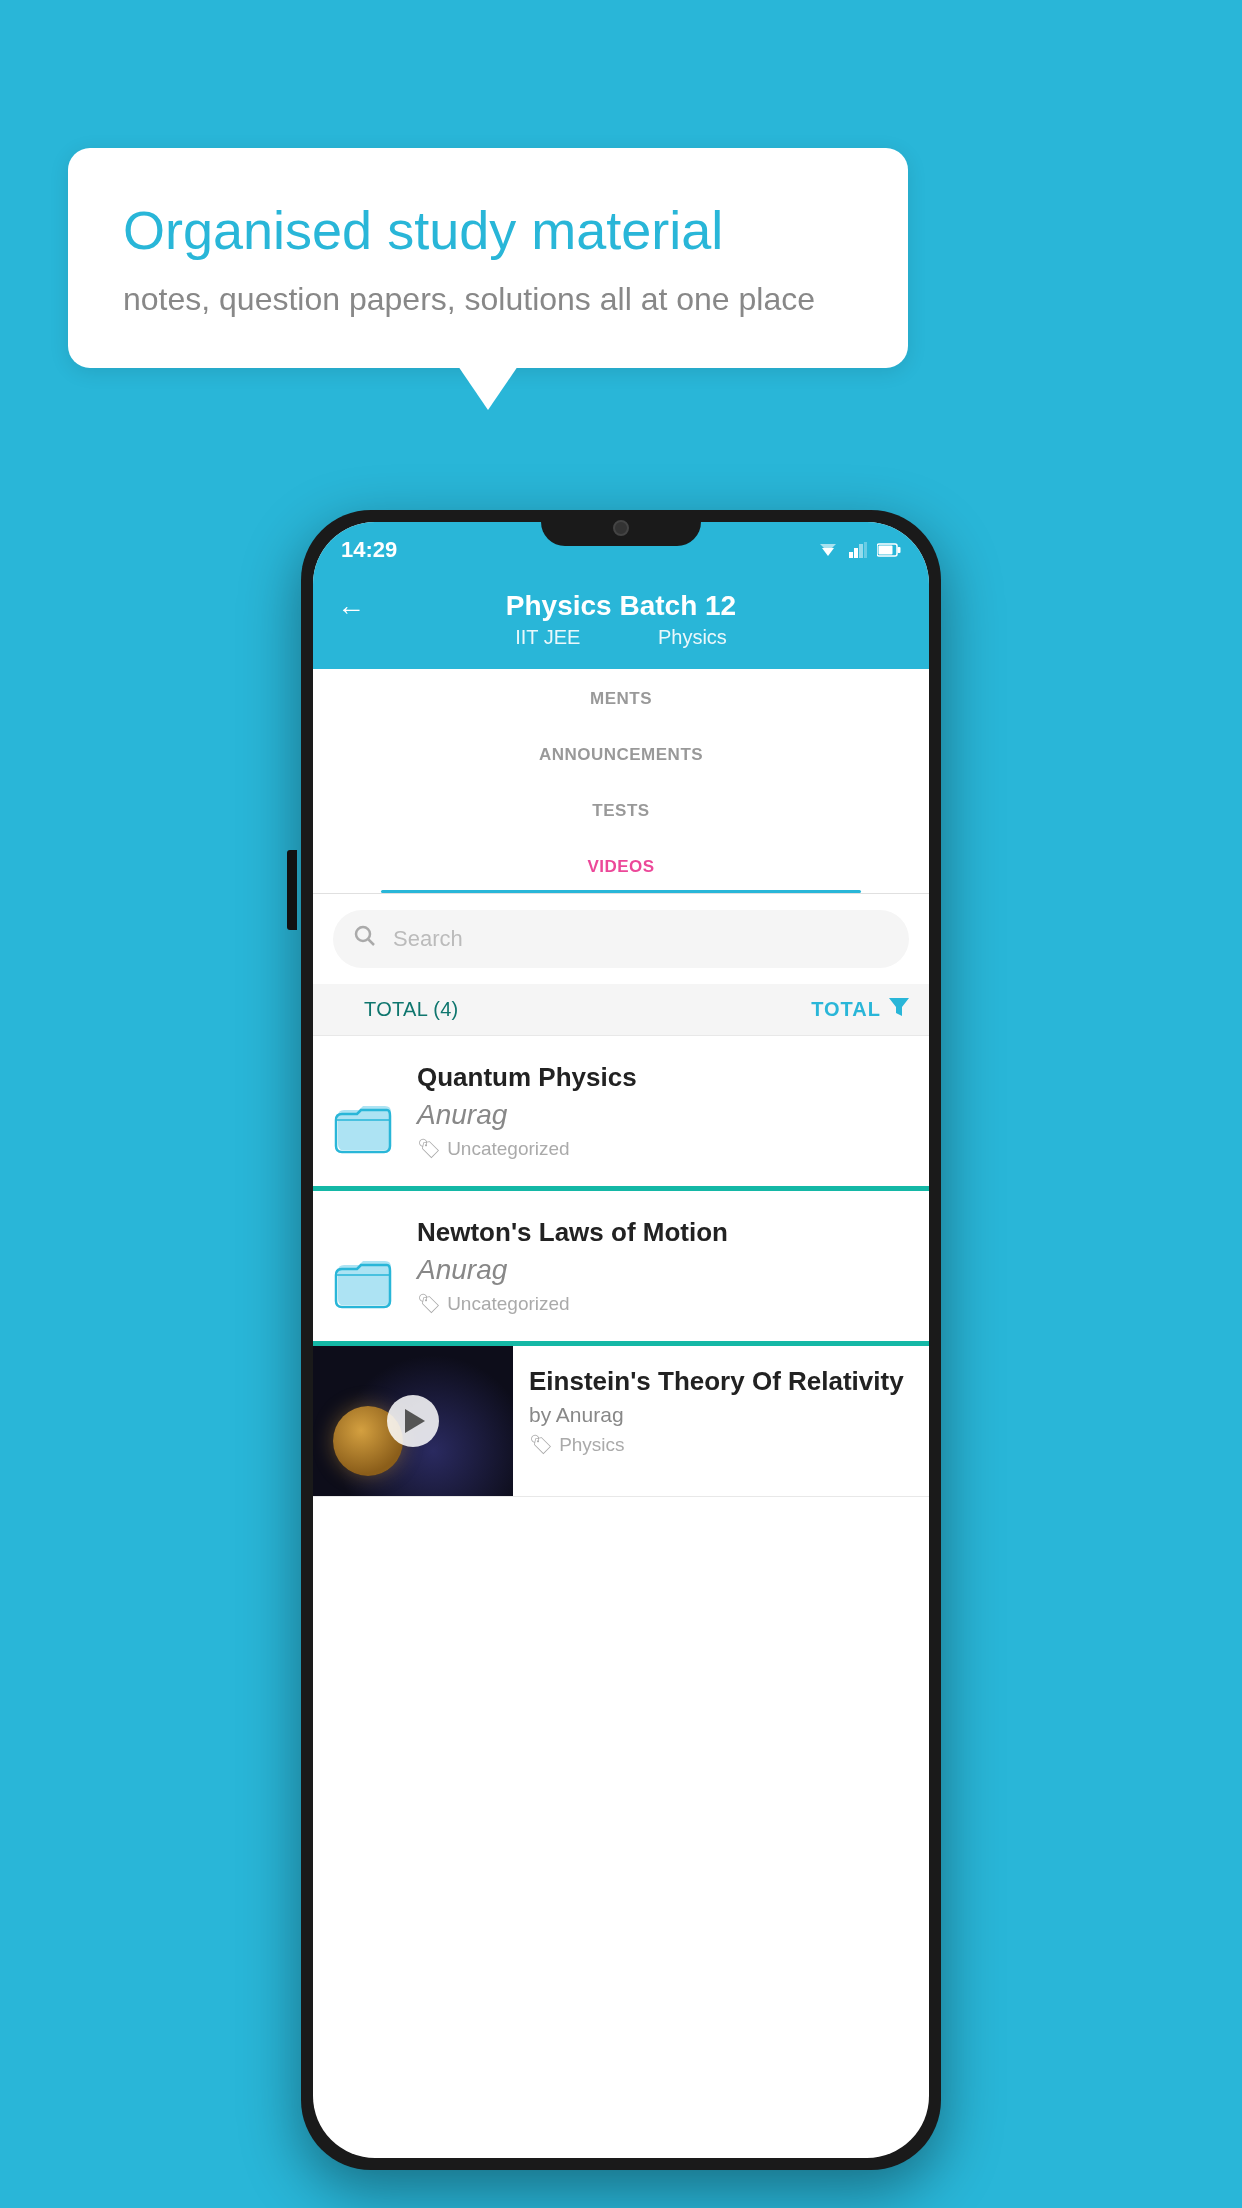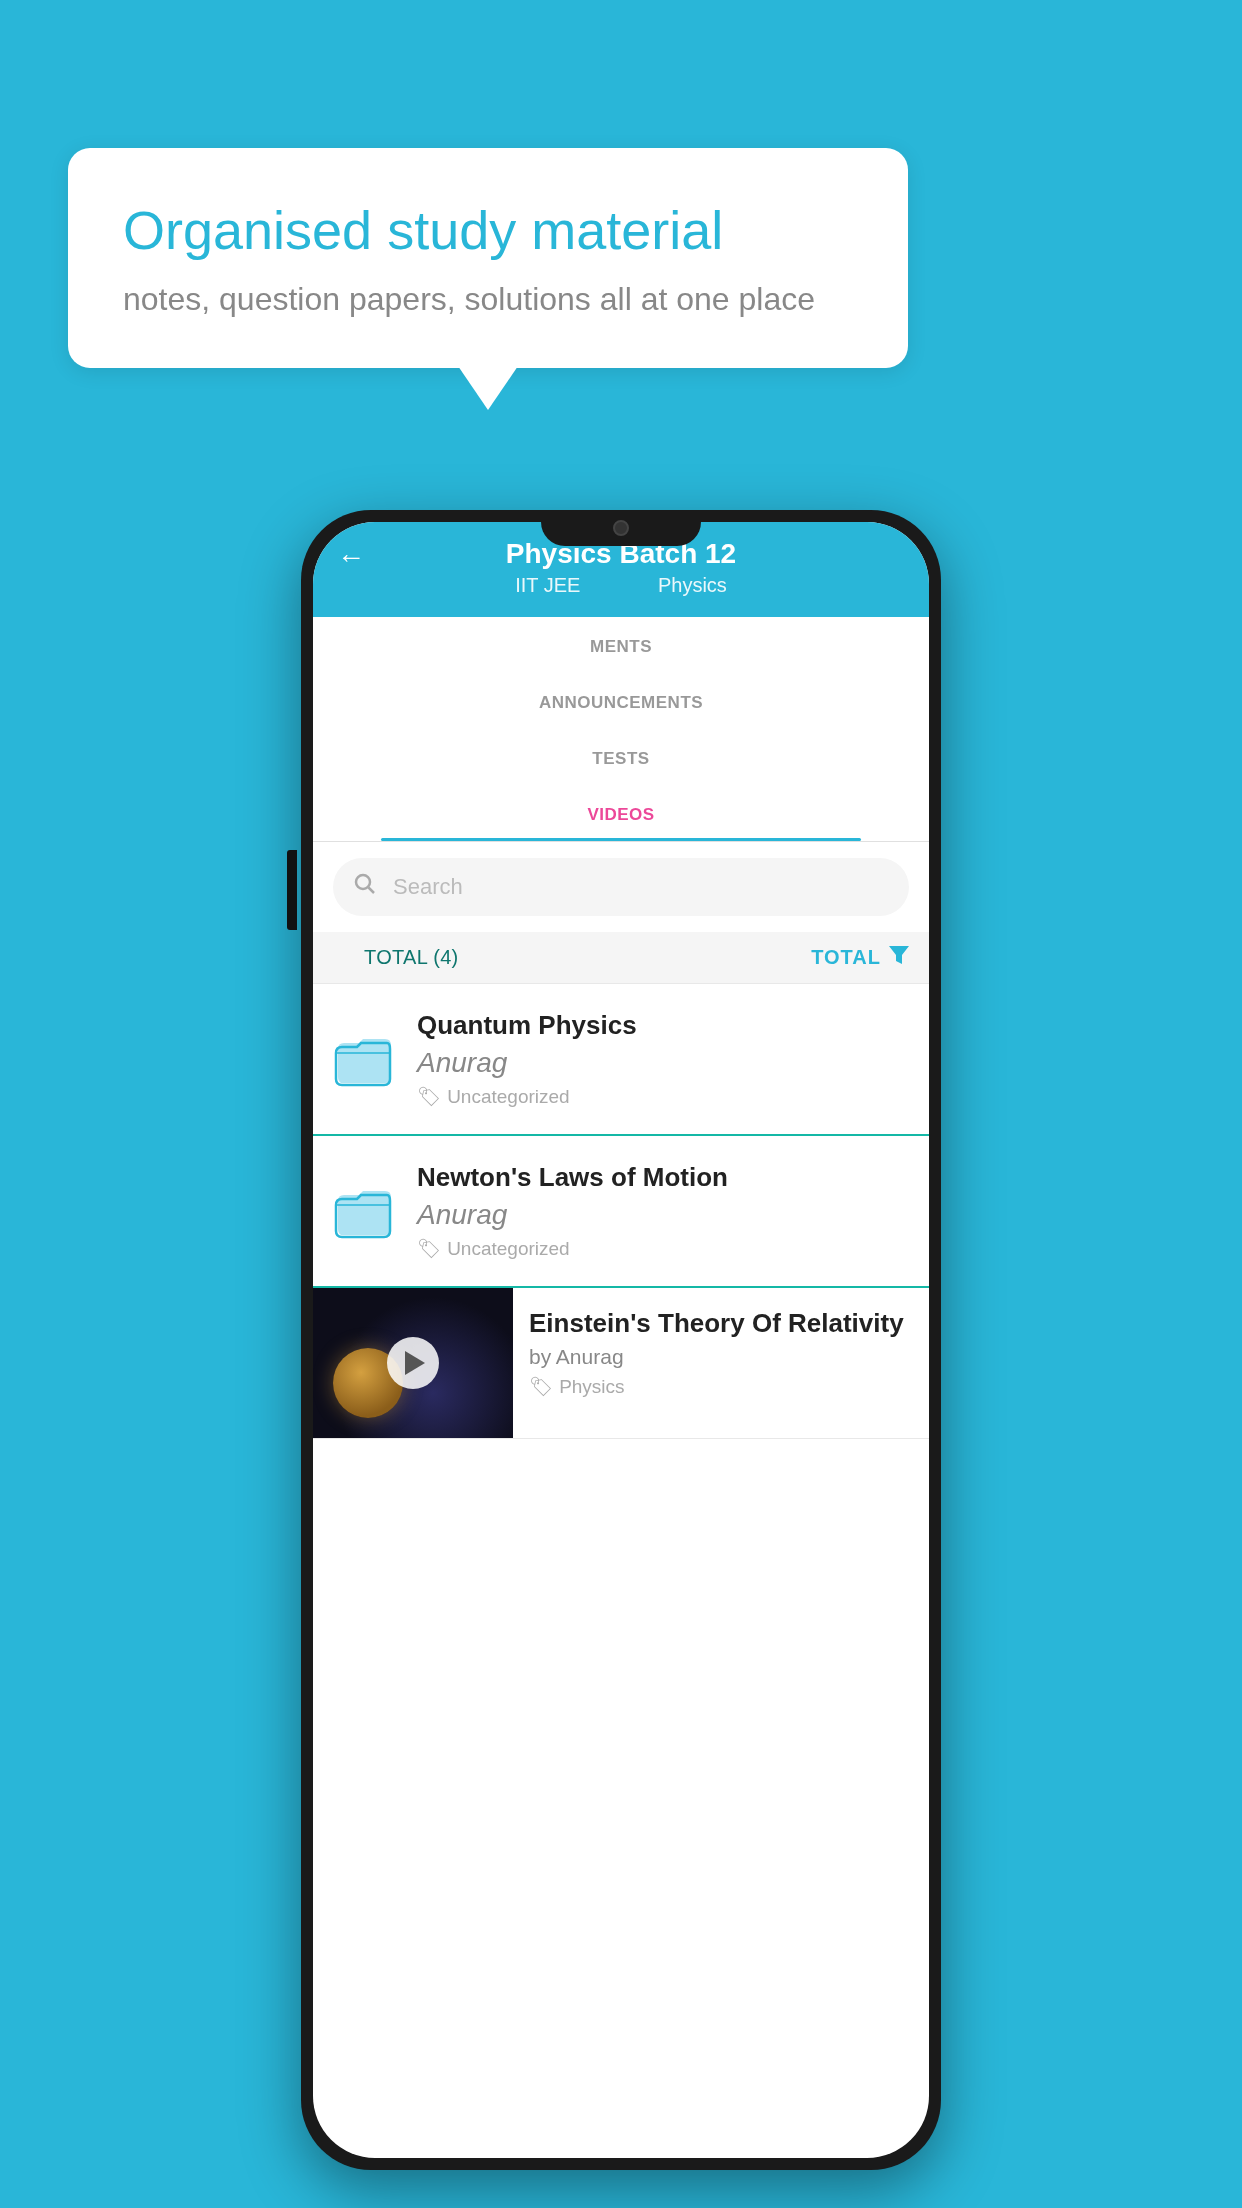--- a/index.html
+++ b/index.html
@@ -400,6 +400,29 @@
 
     <div class="phone-inner">
 
+      <div class="status-bar">
+        <span class="status-time">14:29</span>
+        <div class="status-icons">
+
+          <svg width="22" height="16" viewBox="0 0 22 16">
+            <polygon points="11,14 11,14 5,6 17,6" fill="white"></polygon>
+            <polygon points="11,10 11,10 3,2 19,2" fill="white" opacity="0.6"></polygon>
+          </svg>
+
+          <svg width="18" height="16" viewBox="0 0 18 16">
+            <rect x="0" y="10" width="4" height="6" fill="white"></rect>
+            <rect x="5" y="6" width="4" height="10" fill="white"></rect>
+            <rect x="10" y="2" width="4" height="14" fill="white" opacity="0.5"></rect>
+            <rect x="15" y="0" width="3" height="16" fill="white" opacity="0.3"></rect>
+          </svg>
+
+          <svg width="24" height="14" viewBox="0 0 24 14">
+            <rect x="0" y="1" width="20" height="12" rx="2" stroke="white" stroke-width="1.5" fill="none"></rect>
+            <rect x="20.5" y="4" width="3" height="6" rx="1" fill="white"></rect>
+            <rect x="1.5" y="2.5" width="14" height="9" rx="1" fill="white"></rect>
+          </svg>
+        </div>
+      </div>
 
       <div class="app-header">
         <div class="header-row">

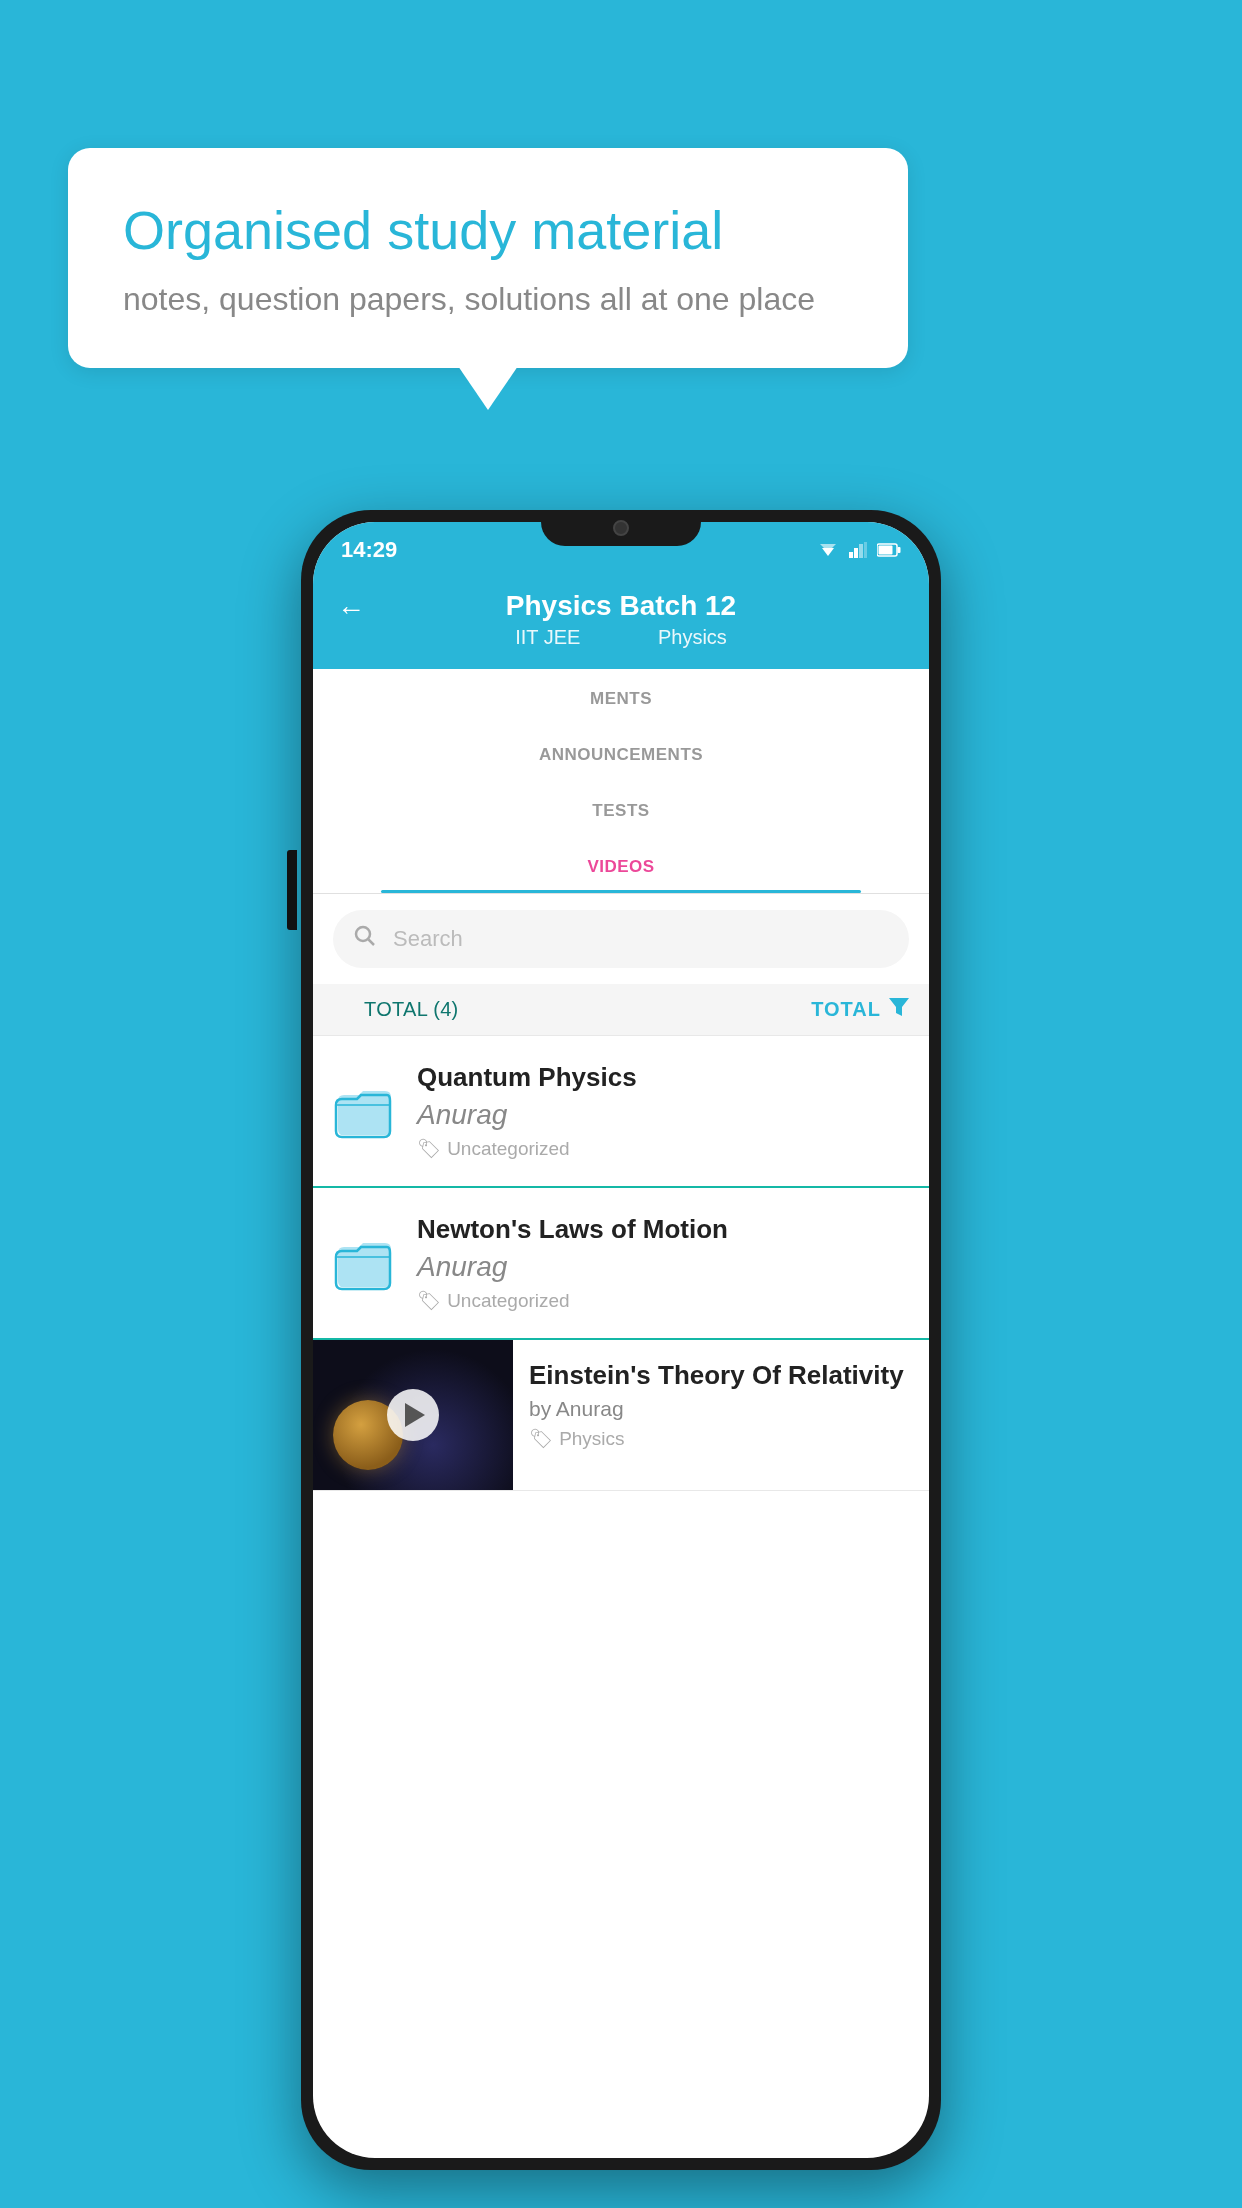--- a/index.html
+++ b/index.html
@@ -262,9 +262,9 @@
     .list-item {
       background: white;
       display: flex;
-      align-items: center;
+      align-items: flex-end;
       padding: 26px 20px;
-      border-bottom: 2px solid #14b8a6;
+      border-bottom: 5px solid #14b8a6;
       cursor: pointer;
       gap: 20px;
     }

